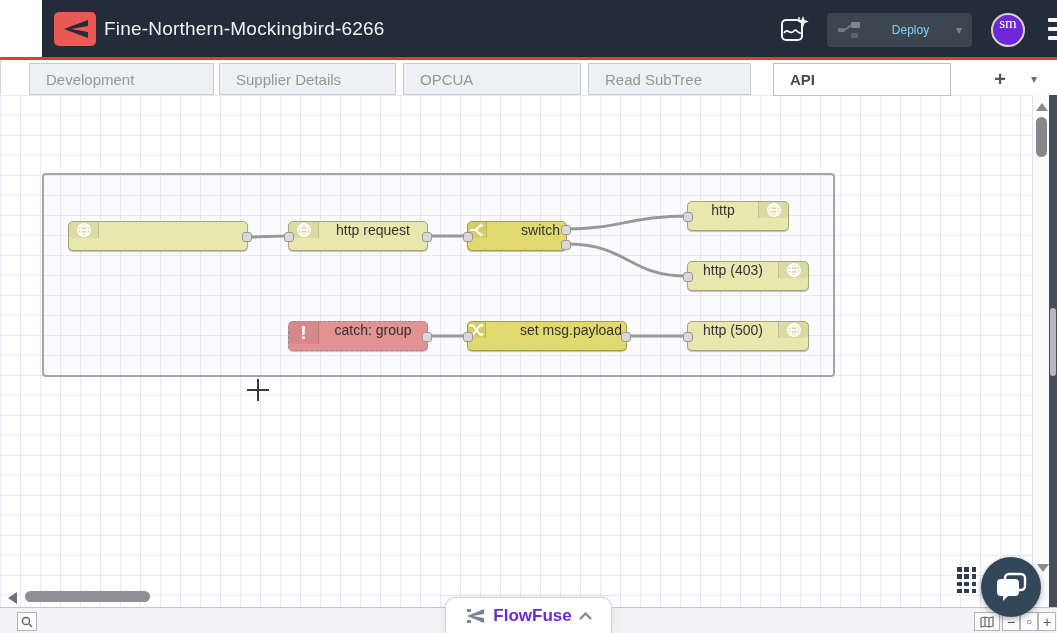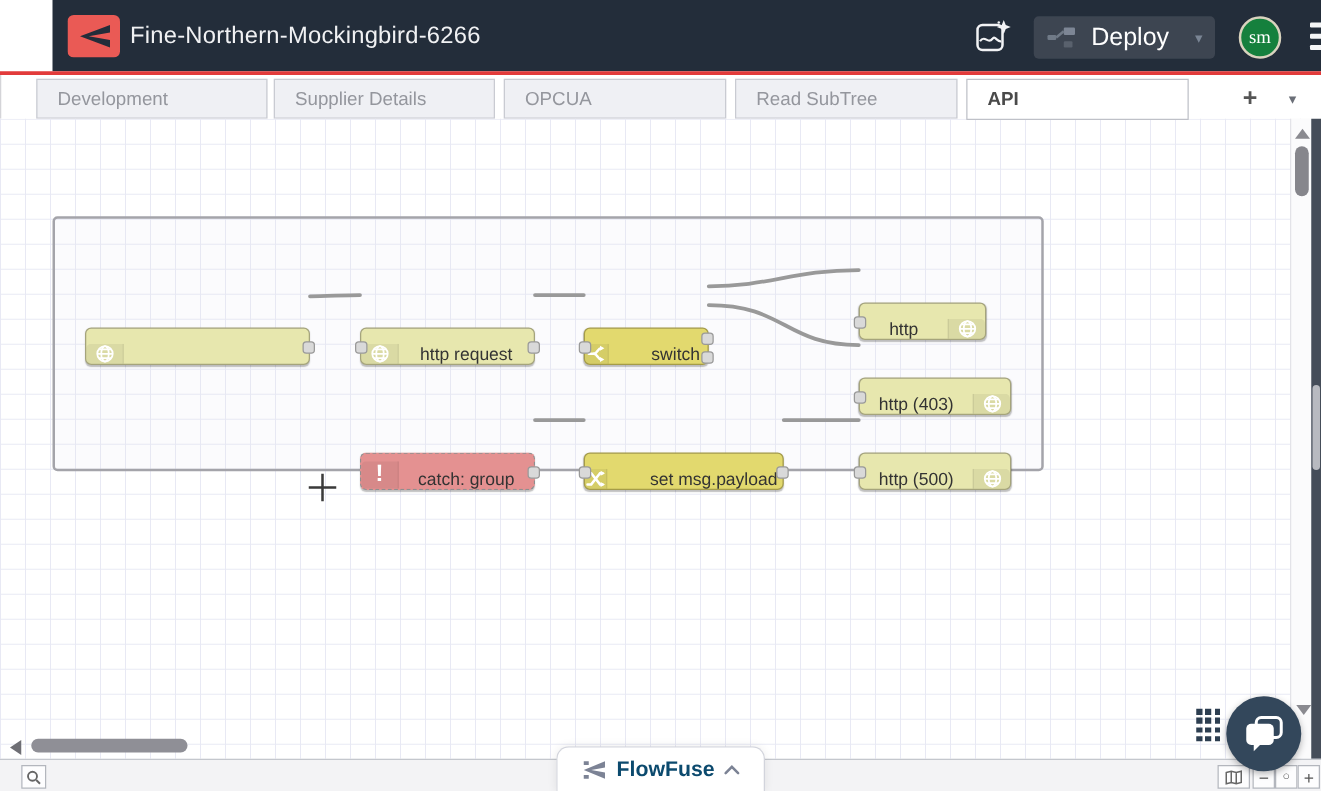--- a/index.html
+++ b/index.html
@@ -14,7 +14,7 @@
   .ai-icon { position:absolute; left:736px; top:13px; width:32px; height:32px; }
   .deploy-btn { position:absolute; left:785px; top:13px; width:145px; height:34px; background:#3d4551; border-radius:4px; display:flex; align-items:center; padding:0 10px; }
   .deploy-icon { width:26px; height:20px; margin-right:10px; }
-  .deploy-label { color:#ffffff; font-size:20px; flex:1; text-align:left; }
+  .deploy-label { color:#7dd3fc; font-size:12px; flex:1; text-align:center; }
   .deploy-caret { color:#7a8594; font-size:12px; margin-left:8px; }
   .avatar { position:absolute; left:949px; top:13px; width:34px; height:34px; border-radius:50%; background:#15803d; border:2px solid #d9d3be; color:#fff; font-family:"Liberation Serif", serif; font-size:15px; display:flex; align-items:center; justify-content:center; }
   .menu-btn { position:absolute; left:1006px; top:17px; width:28px; height:24px; display:flex; flex-direction:column; justify-content:space-between; padding:1px 0; }

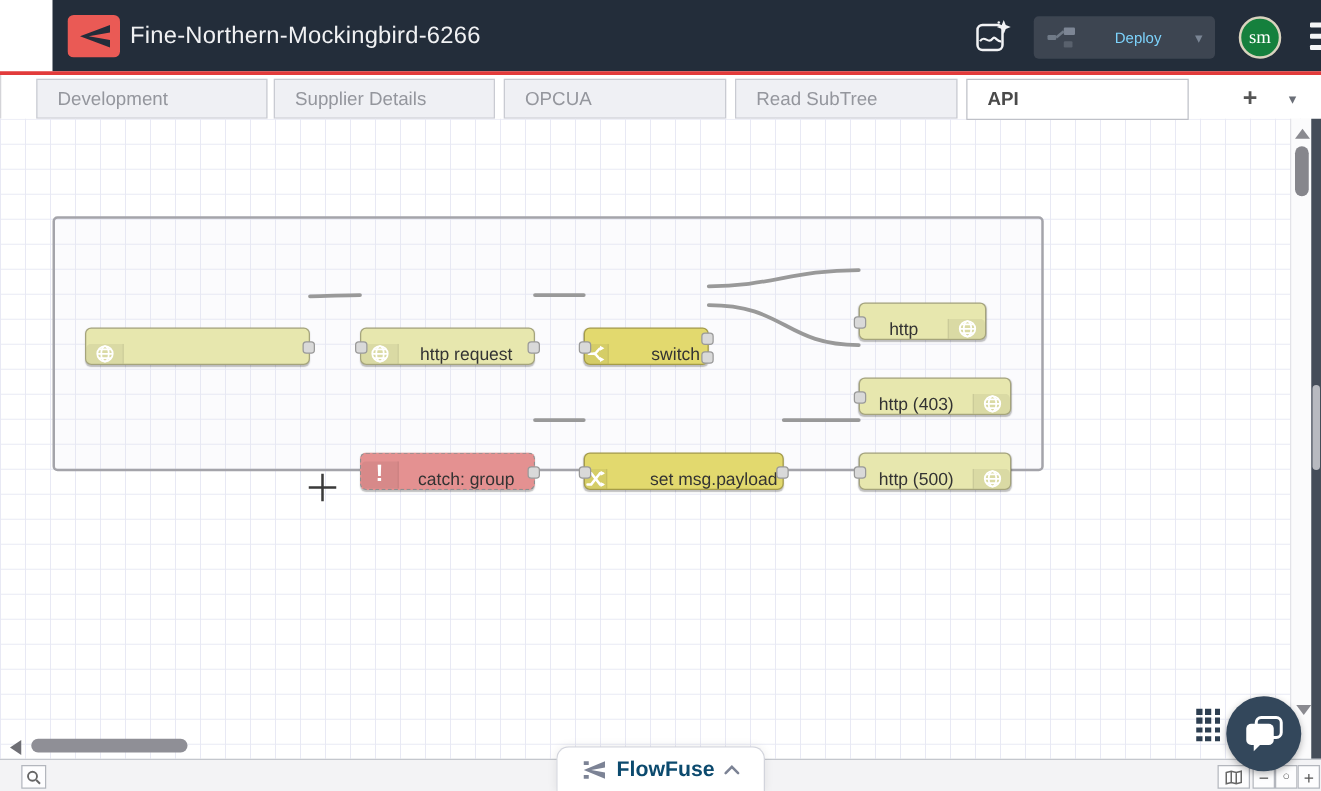--- a/index.html
+++ b/index.html
@@ -16,7 +16,7 @@
   .deploy-icon { width:26px; height:20px; margin-right:10px; }
   .deploy-label { color:#7dd3fc; font-size:12px; flex:1; text-align:center; }
   .deploy-caret { color:#7a8594; font-size:12px; margin-left:8px; }
-  .avatar { position:absolute; left:949px; top:13px; width:34px; height:34px; border-radius:50%; background:#15803d; border:2px solid #d9d3be; color:#fff; font-family:"Liberation Serif", serif; font-size:15px; display:flex; align-items:center; justify-content:center; }
+  .avatar { position:absolute; left:949px; top:13px; width:34px; height:34px; border-radius:50%; background:#6d28d9; border:2px solid #d9d3be; color:#fff; font-family:"Liberation Serif", serif; font-size:15px; display:flex; align-items:flex-start; justify-content:center; }
   .menu-btn { position:absolute; left:1006px; top:17px; width:28px; height:24px; display:flex; flex-direction:column; justify-content:space-between; padding:1px 0; }
   .menu-btn span { display:block; width:26px; height:4px; background:#f4f5f6; border-radius:1px; }
 

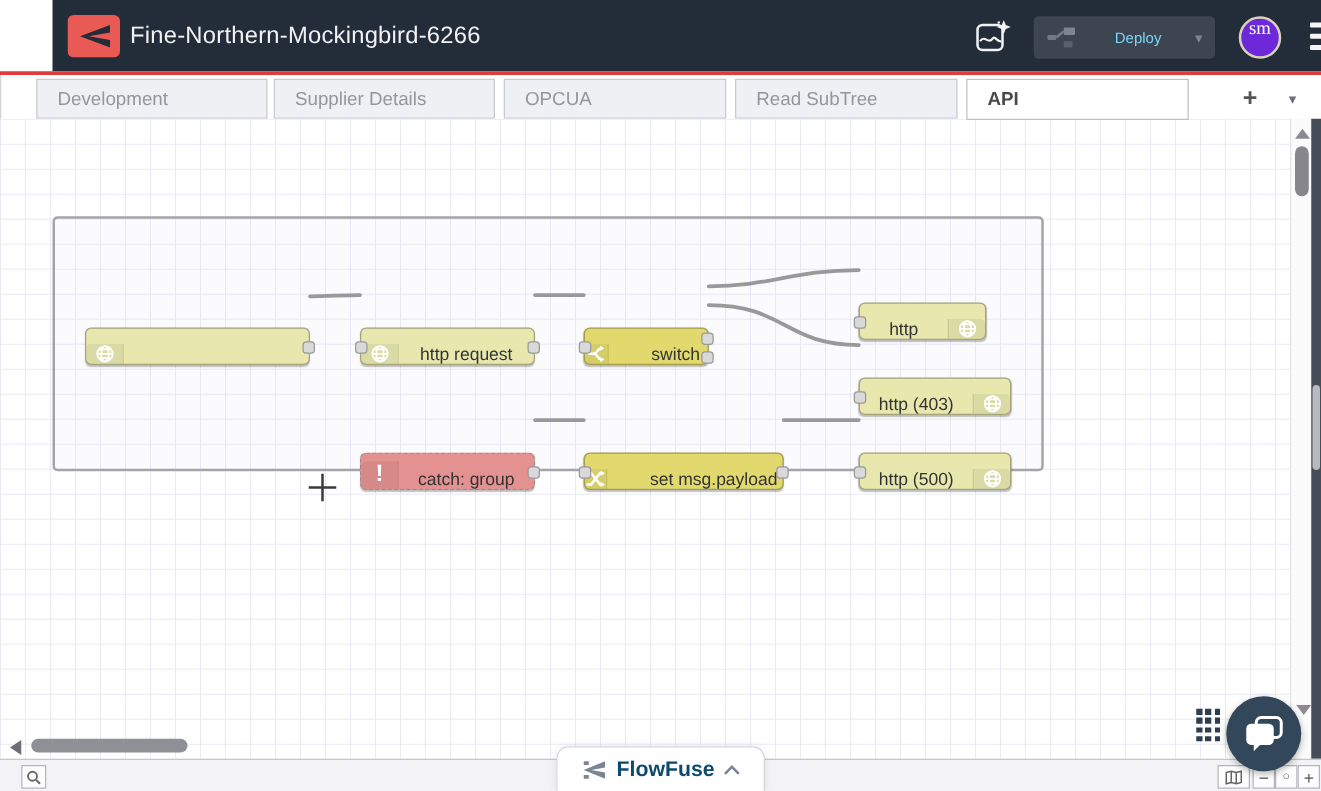--- a/index.html
+++ b/index.html
@@ -125,7 +125,7 @@
     <div class="tab" style="left:218px;width:177px">
         <span>Supplier Details</span>
       </div>
-    <div class="tab" style="left:587px;width:178px">
+    <div class="tab" style="left:587px;width:163px">
         <span>Read SubTree</span>
       </div>
     <div class="tab active" style="left:772px;width:178px">

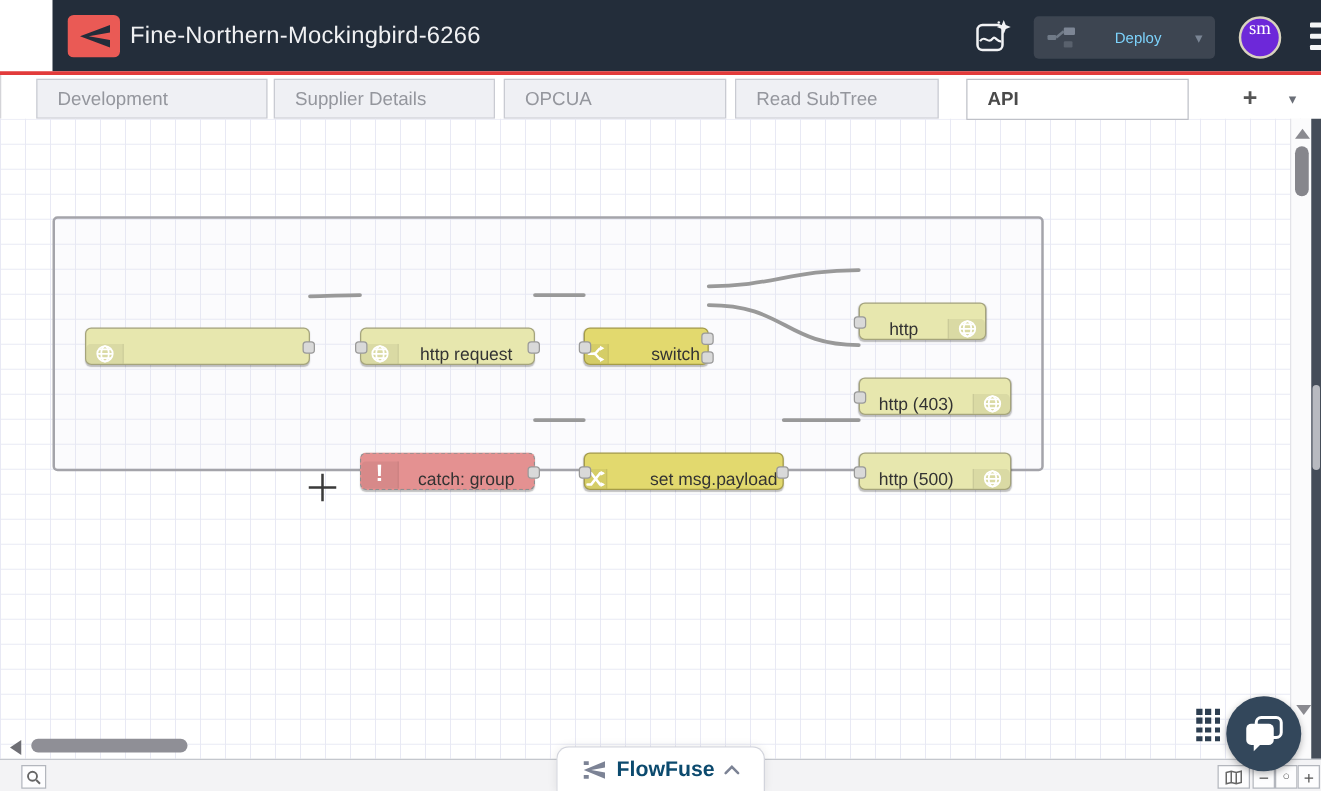--- a/index.html
+++ b/index.html
@@ -34,7 +34,7 @@
   .group-box { position:absolute; left:42px; top:78px; width:793px; height:204px; border:2px solid #a4a4aa; border-radius:4px; background:rgba(228,230,240,0.16); }
   .wires { position:absolute; left:0; top:0; width:1049px; height:512px; pointer-events:none; }
 
-  .node { position:absolute; height:30px; border-radius:5px; display:flex; align-items:flex-end; font-size:14px; color:#333; box-shadow:0 1px 1px rgba(0,0,0,0.25); cursor:pointer;margin-top:41px; }
+  .node { position:absolute; height:30px; border-radius:5px; display:flex; align-items:flex-start; font-size:14px; color:#333; box-shadow:0 1px 1px rgba(0,0,0,0.25); cursor:pointer; }
   .node .lbl { flex:1; display:flex; align-items:center; justify-content:center; padding:0 6px; white-space:nowrap; }
   .node .icon-box { width:30px; display:flex; align-items:center; justify-content:center; background:rgba(0,0,0,0.055); }
   .node .icon-box.l { border-right:1px solid rgba(0,0,0,0.12); border-radius:4px 0 0 4px; }

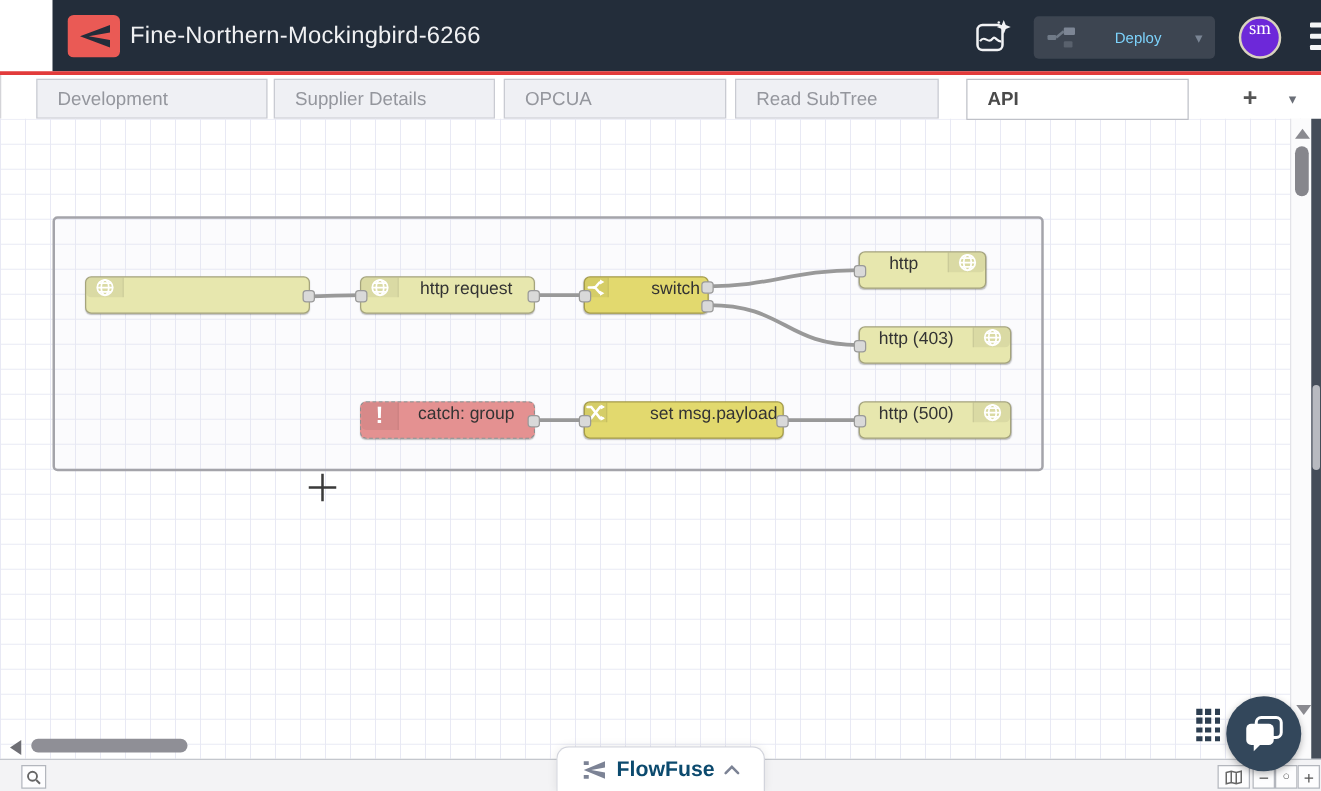--- a/index.html
+++ b/index.html
@@ -70,7 +70,7 @@
 
   
   .ff-badge { position:absolute; left:445px; top:597px; width:167px; height:36px; background:#fff; border:1px solid #d2d4dc; border-bottom:none; border-radius:10px 10px 0 0; box-shadow:0 0 8px rgba(0,0,0,0.08); display:flex; align-items:center; justify-content:center; gap:7px; cursor:pointer; z-index:5; }
-  .ff-badge .ff-label { color:#0c4a6e; font-size:17px; font-weight:bold; }
+  .ff-badge .ff-label { color:#6d28d9; font-size:17px; font-weight:bold; }
 
   
   .dots-handle { position:absolute; left:957px; top:567px; width:20px; height:28px; display:grid; grid-template-columns:repeat(3,4.5px); grid-auto-rows:4.5px; gap:2.8px; cursor:grab; z-index:6; }

